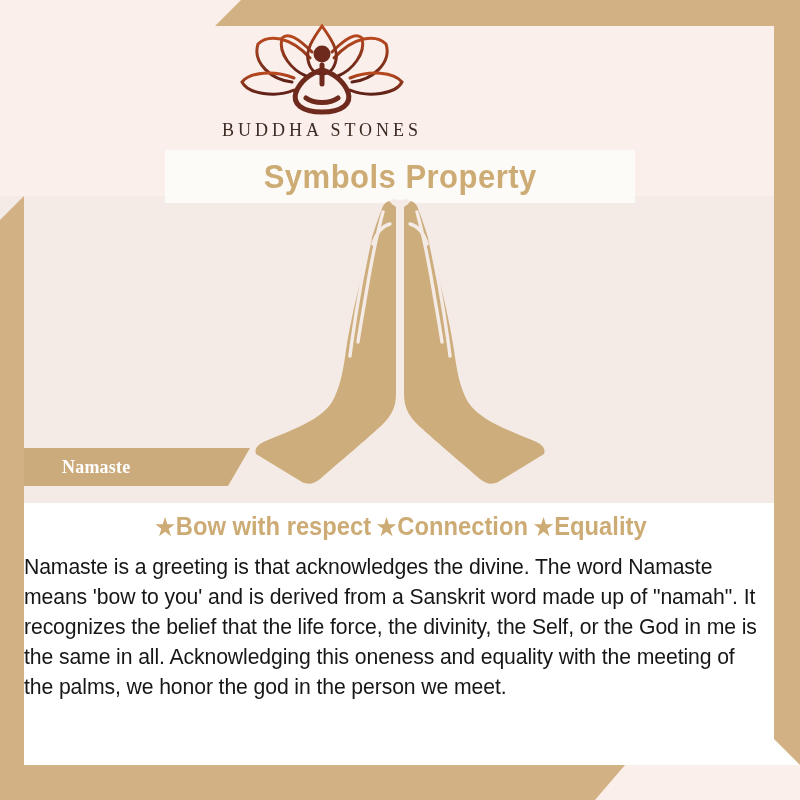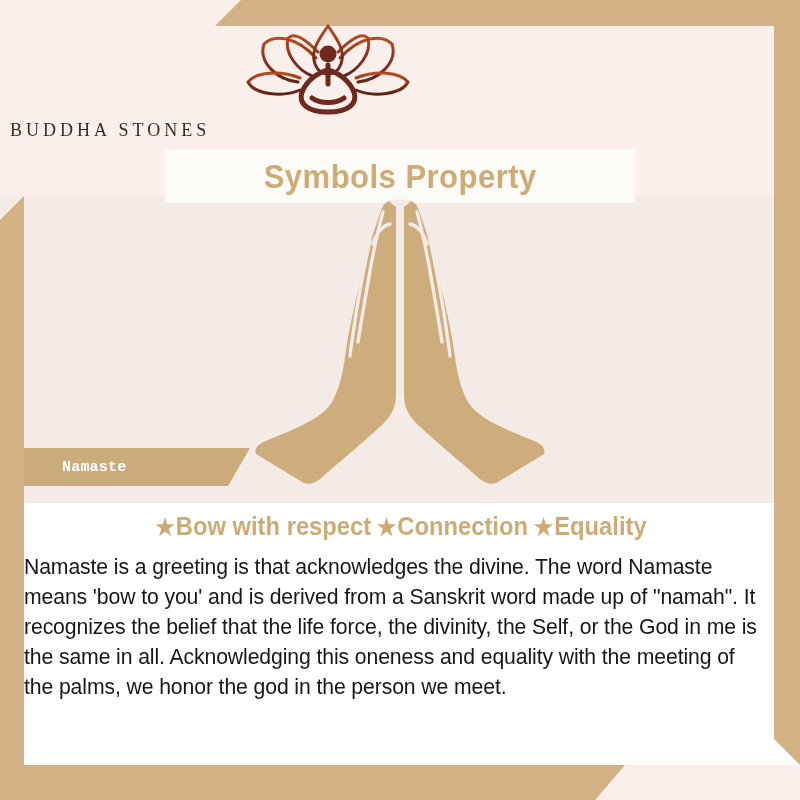--- a/index.html
+++ b/index.html
@@ -85,8 +85,9 @@
   
   .logo-block {
     position: absolute;
-    left: 10px; top: 18px;
+    left: 4px; top: 18px;
     width: 636px;
+    text-align: center;
   }
   .logo-mark {
     display: block;

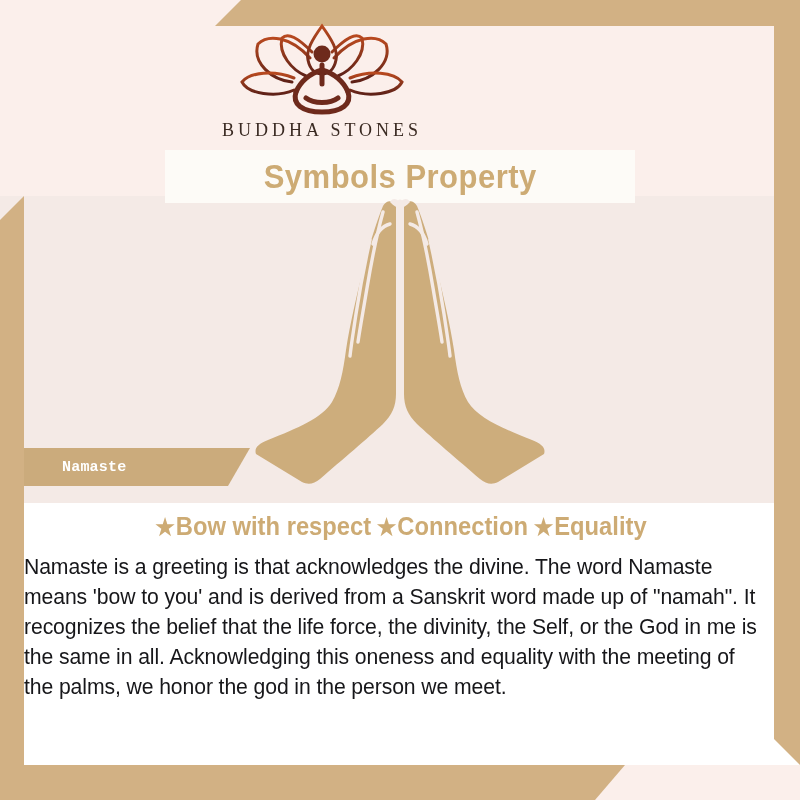--- a/index.html
+++ b/index.html
@@ -147,9 +147,9 @@
   .namaste-label {
     margin-left: 38px;
     color: #ffffff;
-    font-size: 15px;
+    font-size: 18px;
     font-weight: bold;
-    font-family: Liberation Mono, monospace;
+    font-family: Liberation Serif, serif;
     letter-spacing: 0.2px;
   }
 

